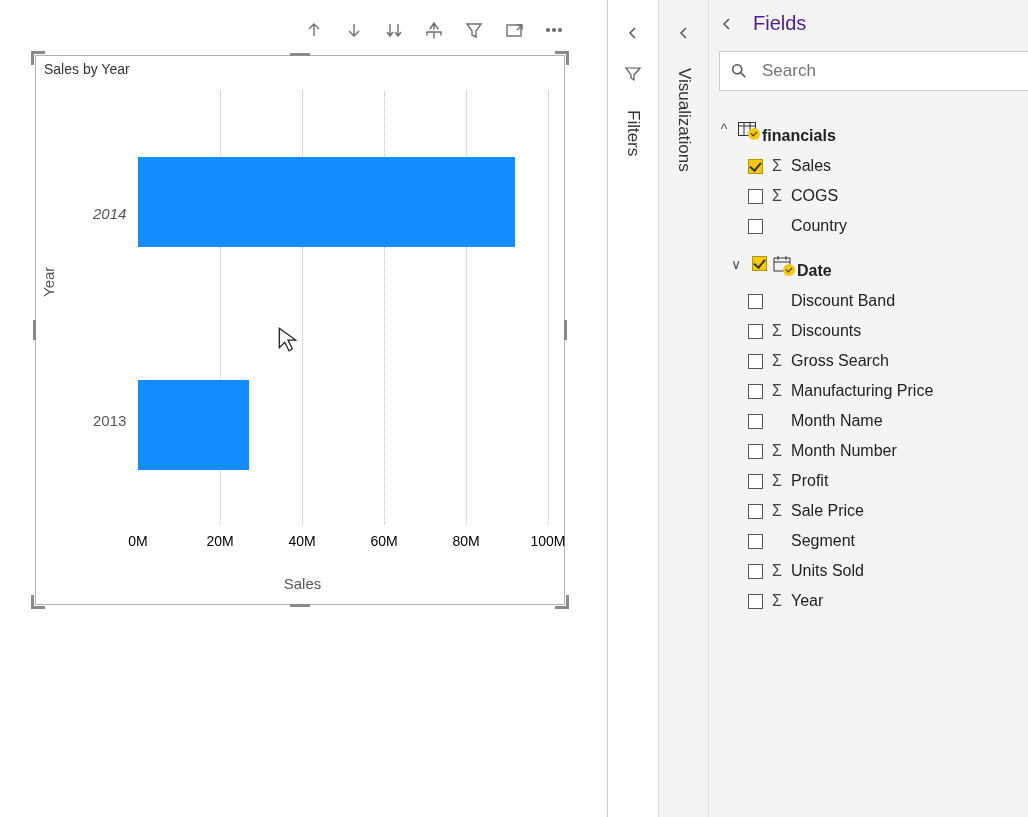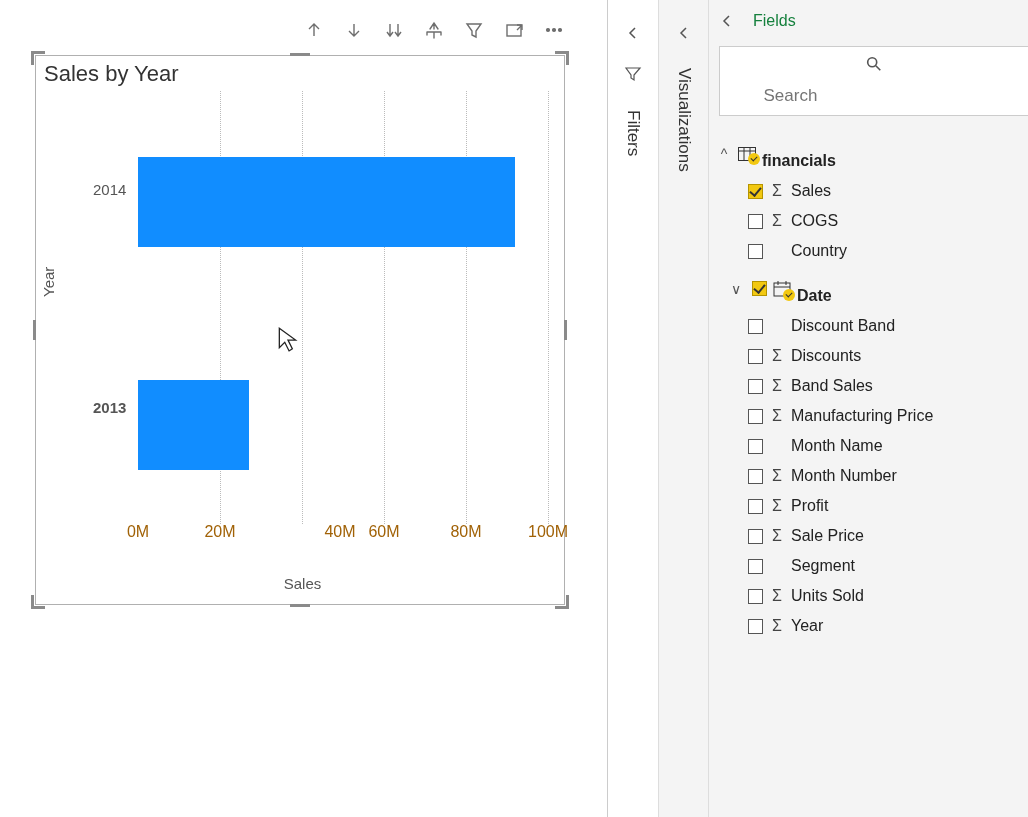--- a/index.html
+++ b/index.html
@@ -42,7 +42,7 @@
   .fields-panel { width:320px; background:#f4f4f4; border-left:1px solid #ddd; padding:12px 0 0 0; display:flex; flex-direction:column; }
   .fields-header { display:flex; align-items:center; gap:18px; padding:0 10px 8px 10px; }
   .fields-header .collapse-arrow { width:16px; height:16px; stroke:#555; fill:none; stroke-width:1.5; }
-  .fields-header .title { font-size:16px; color:#15803d; }
+  .fields-header .title { font-size:20px; color:#4c1d95; }
   .search-wrap { margin:8px 0 10px 10px; background:#fff; border:1px solid #ccc; border-right:none; display:flex; align-items:center; padding:8px 10px; gap:12px;flex-direction:column; }
   .search-wrap svg { width:18px; height:18px; stroke:#555; fill:none; stroke-width:1.8; }
   .search-wrap input { border:none; outline:none; font-size:17px; color:#555; background:transparent; flex:1; }

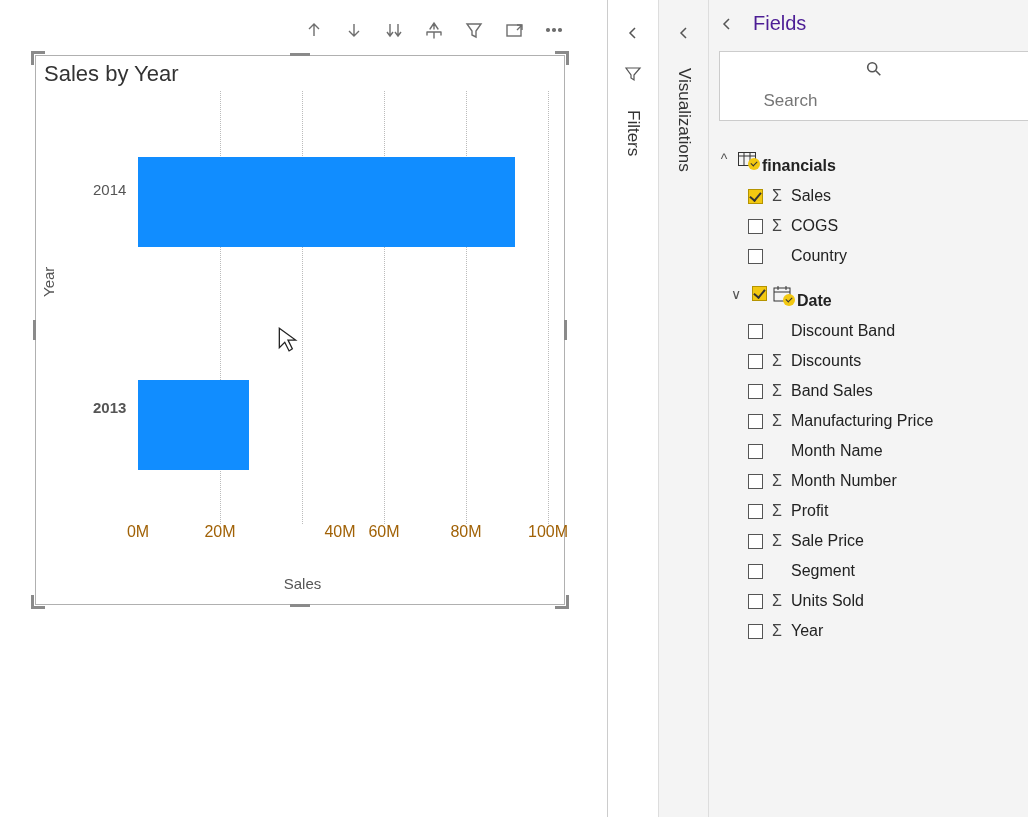--- a/index.html
+++ b/index.html
@@ -20,7 +20,7 @@
   .midhandle.bottom { bottom:-3px; left:50%; transform:translateX(-50%); width:20px; height:3px; }
   .midhandle.left { left:-3px; top:50%; transform:translateY(-50%); height:20px; width:3px; }
   .midhandle.right { right:-3px; top:50%; transform:translateY(-50%); height:20px; width:3px; }
-  .chart-title { position:absolute; top:5px; left:8px; font-size:22px; color:#333; }
+  .chart-title { position:absolute; top:5px; left:8px; font-size:14px; color:#333; }
   .chart-body { position:absolute; top:35px; left:0; right:10px; bottom:10px; }
   .y-axis-label { position:absolute; left:4px; top:45%; transform: rotate(-90deg) translateX(20px); transform-origin:left top; font-size:15px; color:#555; }
   .x-axis-label { position:absolute; bottom:2px; left:50%; transform:translateX(-30%); font-size:15px; color:#555; }

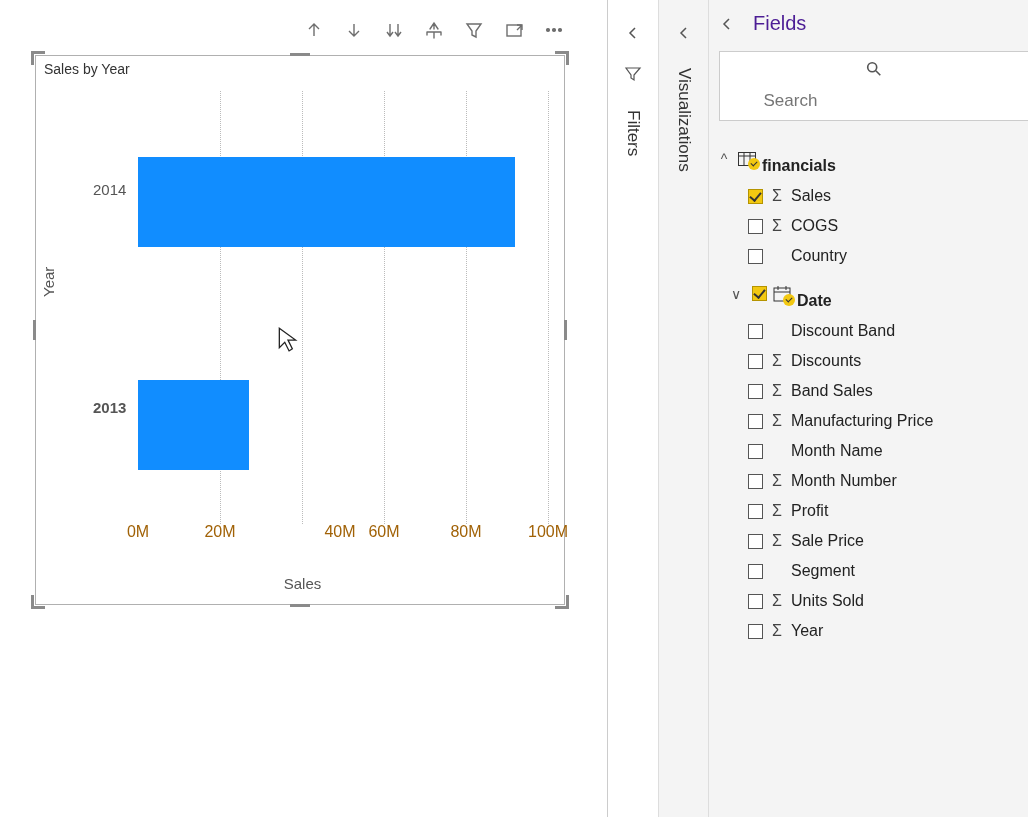--- a/index.html
+++ b/index.html
@@ -43,7 +43,7 @@
   .fields-header { display:flex; align-items:center; gap:18px; padding:0 10px 8px 10px; }
   .fields-header .collapse-arrow { width:16px; height:16px; stroke:#555; fill:none; stroke-width:1.5; }
   .fields-header .title { font-size:20px; color:#4c1d95; }
-  .search-wrap { margin:8px 0 10px 10px; background:#fff; border:1px solid #ccc; border-right:none; display:flex; align-items:center; padding:8px 10px; gap:12px;flex-direction:column; }
+  .search-wrap { margin:8px 0 10px 10px; background:#fff; border:1px solid #ccc; border-right:none; display:flex; align-items:center; padding:8px 10px; gap:12px; }
   .search-wrap svg { width:18px; height:18px; stroke:#555; fill:none; stroke-width:1.8; }
   .search-wrap input { border:none; outline:none; font-size:17px; color:#555; background:transparent; flex:1; }
   .fields-list { overflow-y:auto; padding:5px 10px 10px 5px; }

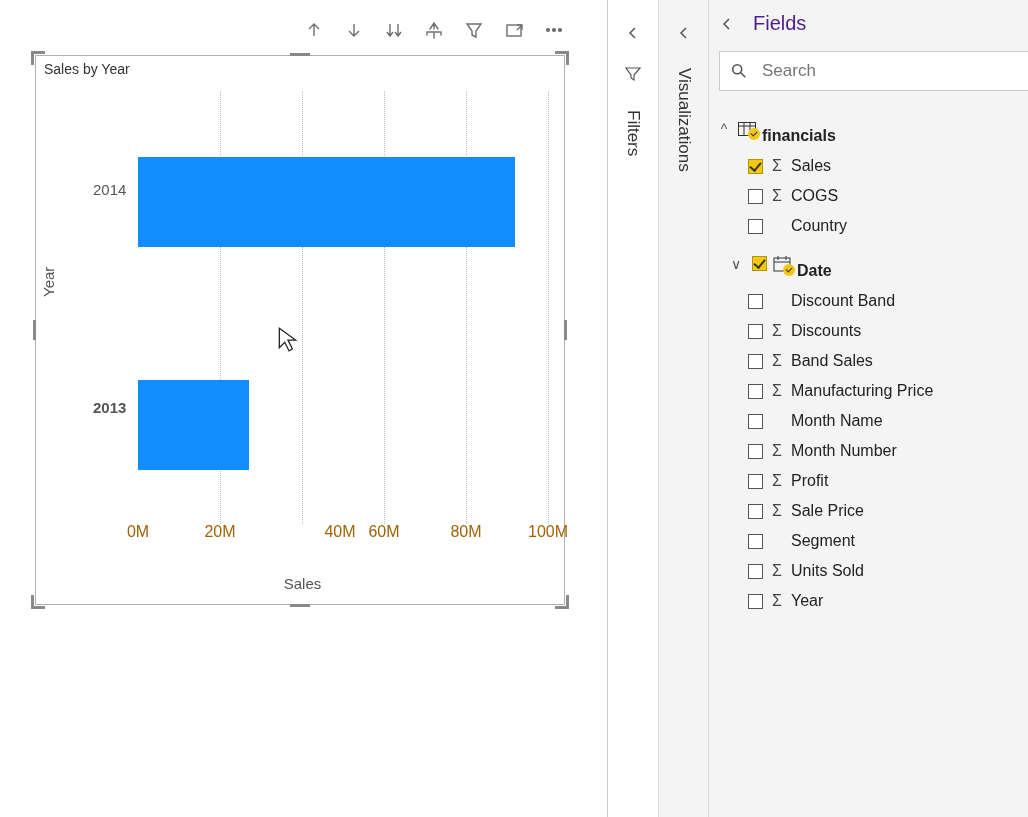--- a/index.html
+++ b/index.html
@@ -127,7 +127,7 @@
             <div class="grid-line" style="left: 410px;"></div>
             <div class="x-tick" style="left: 410px;">100M</div>
             <div class="bar" style="top: 66.25px; width: 377.2px;"></div>
-            <div class="bar-label" style="top: 98px;">2014</div>
+            <div class="bar-label" style="top: 122px; font-style: italic;">2014</div>
             <div class="bar" style="top: 288.75px; width: 110.7px;"></div>
             <div class="bar-label" style="top: 316px; font-weight: bold;">2013</div>
           </div>

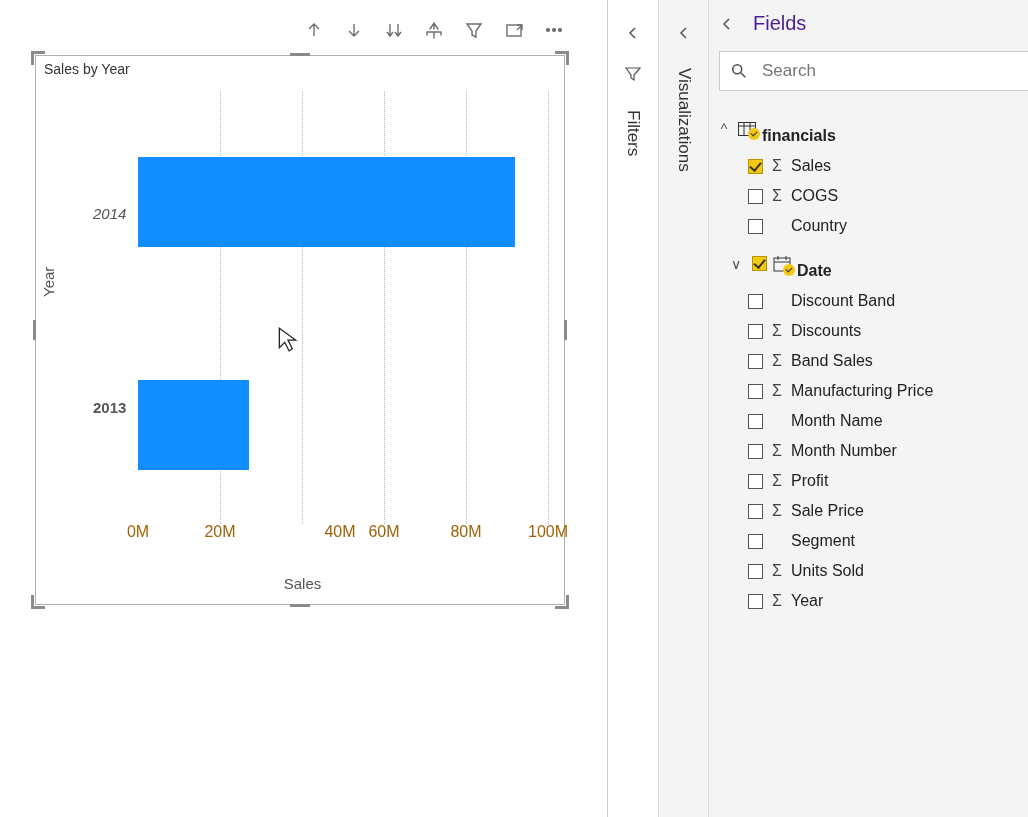--- a/index.html
+++ b/index.html
@@ -224,7 +224,7 @@
         <div class="tree-row field-row indent-1">
           <span class="chk"></span>
           <span class="sigma">Σ</span>
-          <span class="">Band Sales</span>
+          <span class="">Gross Search</span>
         </div>
         <div class="tree-row field-row indent-1">
           <span class="chk"></span>

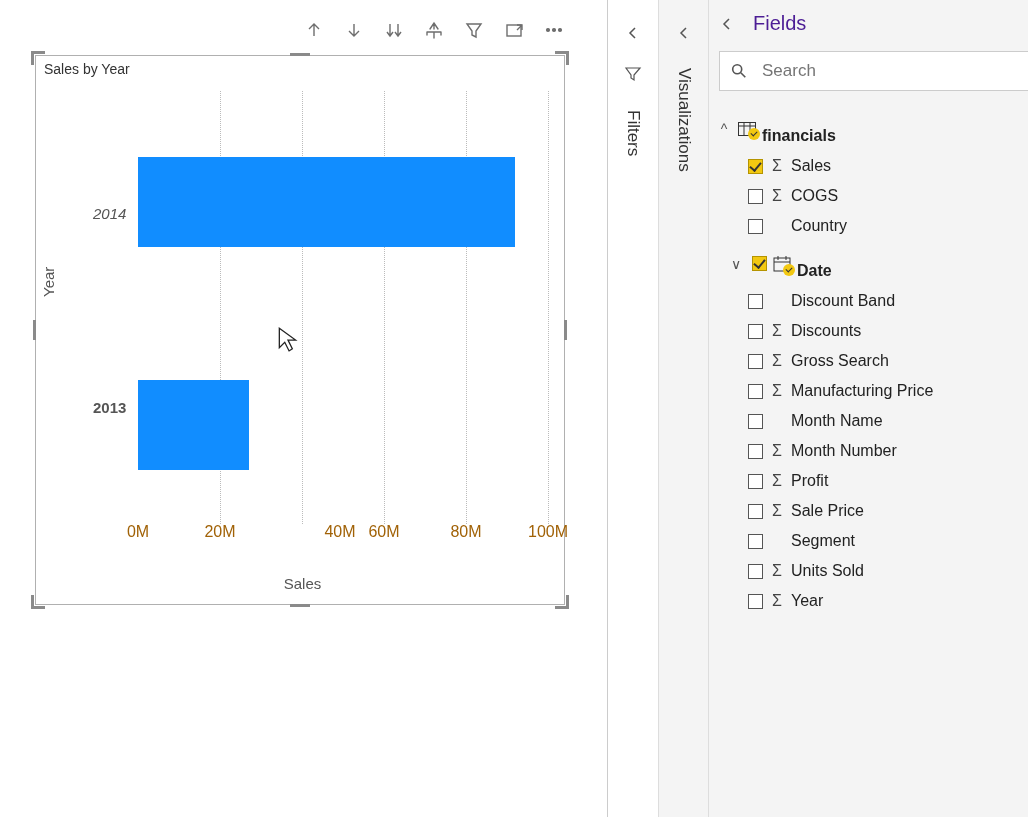--- a/index.html
+++ b/index.html
@@ -129,7 +129,7 @@
             <div class="bar" style="top: 66.25px; width: 377.2px;"></div>
             <div class="bar-label" style="top: 122px; font-style: italic;">2014</div>
             <div class="bar" style="top: 288.75px; width: 110.7px;"></div>
-            <div class="bar-label" style="top: 316px; font-weight: bold;">2013</div>
+            <div class="bar-label" style="top: 329px;">2013</div>
           </div>
       </div>
     </div>

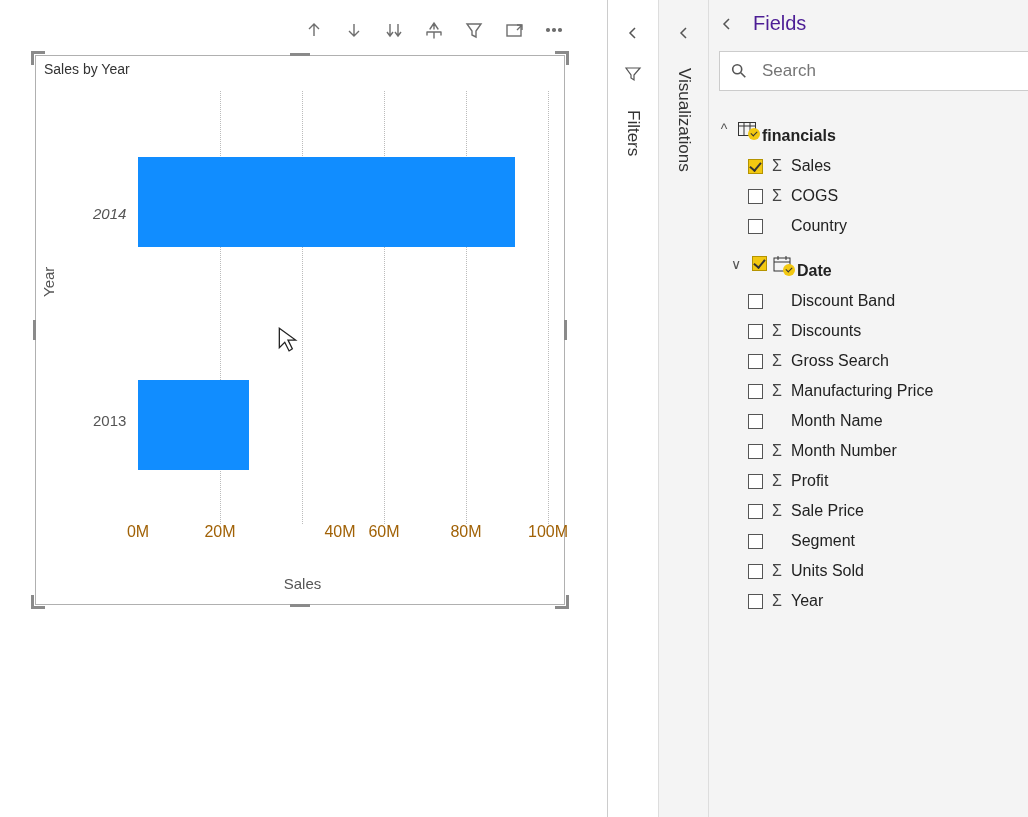--- a/index.html
+++ b/index.html
@@ -26,7 +26,7 @@
   .x-axis-label { position:absolute; bottom:2px; left:50%; transform:translateX(-30%); font-size:15px; color:#555; }
   .plot-area { position:absolute; left:102px; top:0; right:0; bottom:45px; }
   .grid-line { position:absolute; top:0; bottom:25px; border-left:1px dotted #bbb; }
-  .x-tick { position:absolute; bottom:8px; font-size:16px; color:#a16207; transform:translateX(-50%); }
+  .x-tick { position:absolute; bottom:0; font-size:14px; color:#000000; transform:translateX(-50%); }
   .bar { position:absolute; left:0; height:90px; background:#118dff; }
   .bar-label { position:absolute; transform:translateY(-50%); left:-45px; font-size:15px; color:#555; }
   .cursor-arrow { position:absolute; left:277px; top:326px; pointer-events:none; }

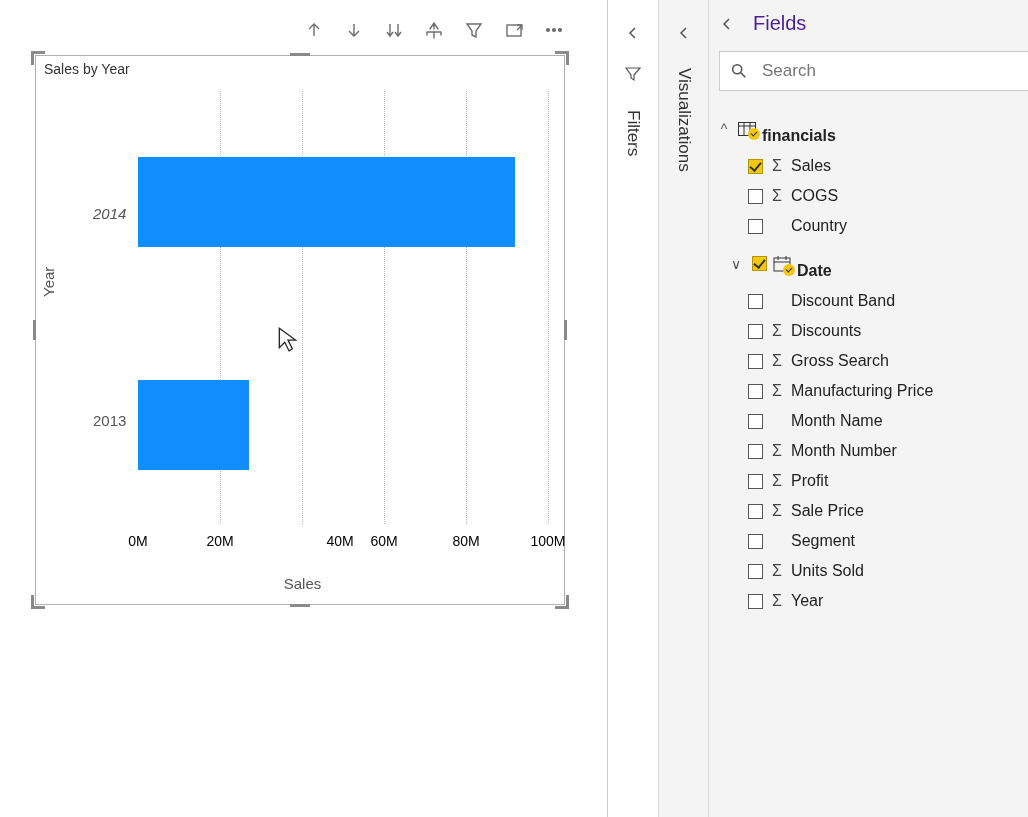--- a/index.html
+++ b/index.html
@@ -119,7 +119,7 @@
             <div class="grid-line" style="left: 82px;"></div>
             <div class="x-tick" style="left: 82px;">20M</div>
             <div class="grid-line" style="left: 164px;"></div>
-            <div class="x-tick" style="left: 164px; margin-left: 38px;">40M</div>
+            <div class="x-tick" style="left: 164px;">40M</div>
             <div class="grid-line" style="left: 246px;"></div>
             <div class="x-tick" style="left: 246px; text-align: right;">60M</div>
             <div class="grid-line" style="left: 328px;"></div>

